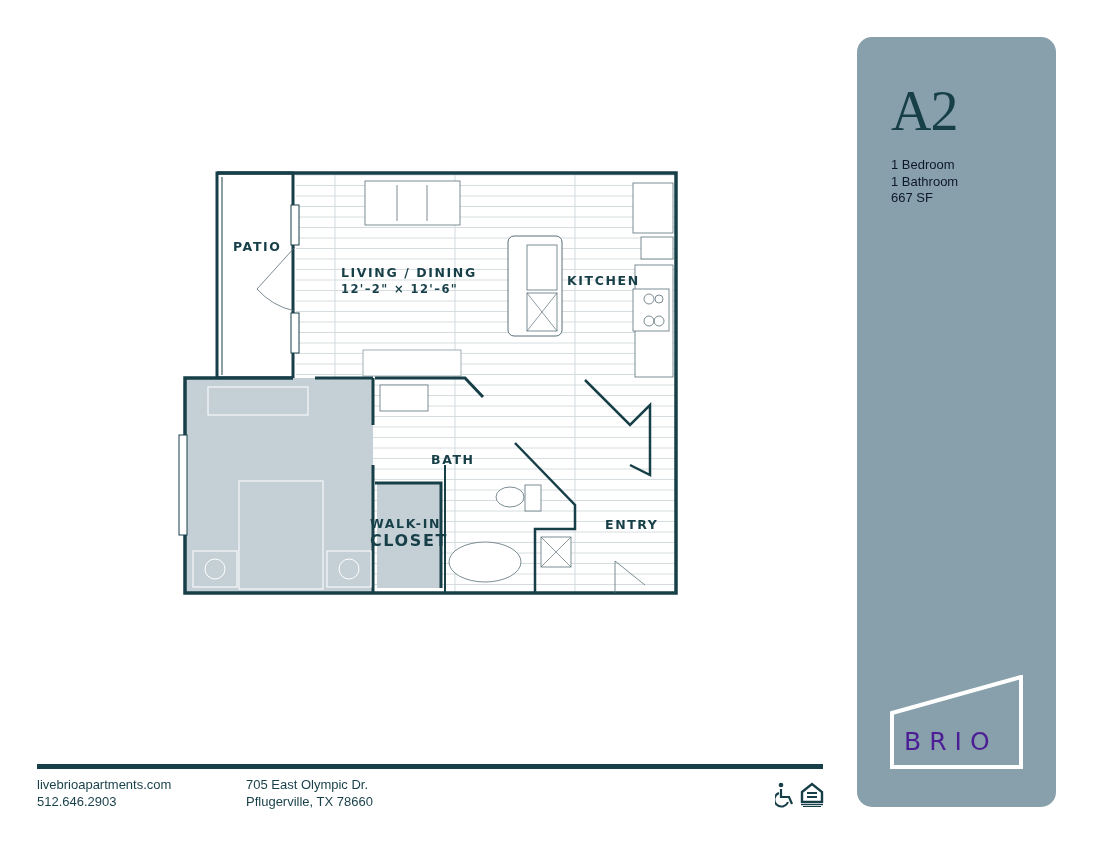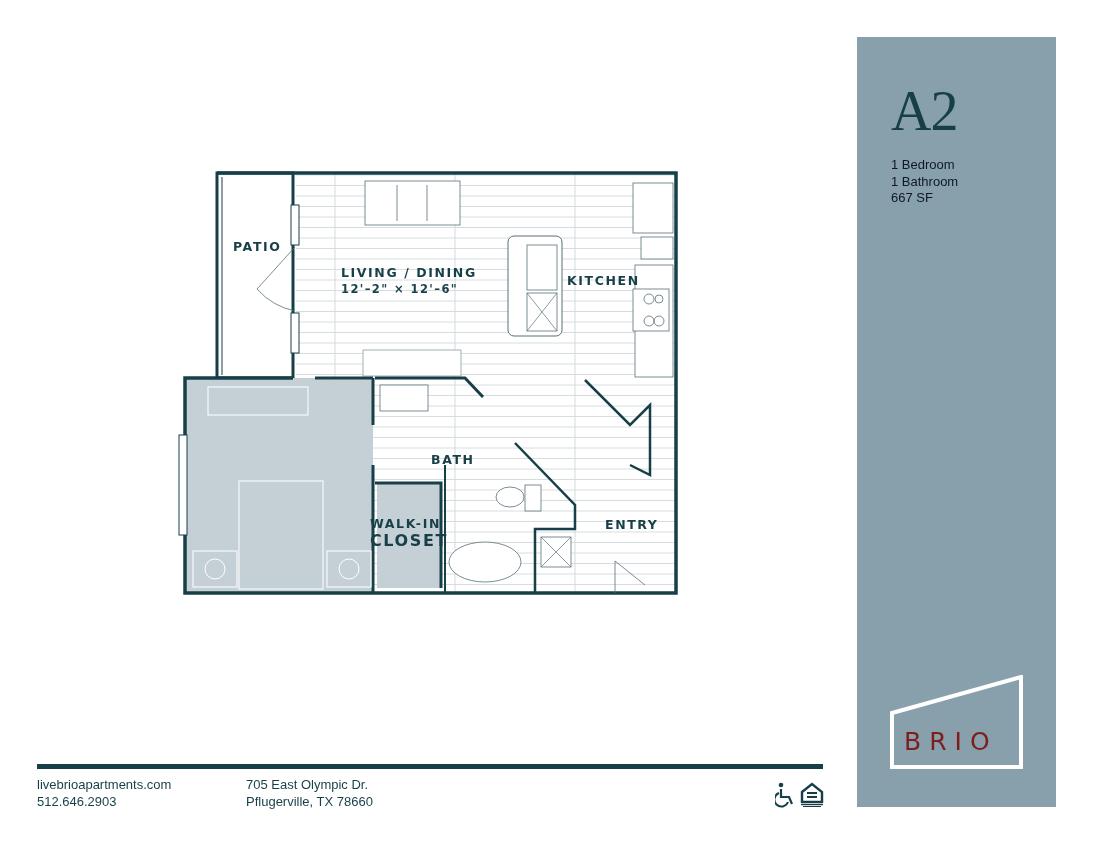--- a/index.html
+++ b/index.html
@@ -4,7 +4,7 @@
 <style>
   html,body{margin:0;padding:0;background:#ffffff;}
   body{width:1093px;height:844px;position:relative;overflow:hidden;font-family:"Liberation Sans",sans-serif;color:#1c3b44;}
-  .side-panel{position:absolute;left:857px;top:37px;width:199px;height:770px;background:#87a0ac;}
+  .side-panel{position:absolute;left:857px;top:37px;width:199px;height:770px;background:#87a0ac;border-radius:15px;}
   .unit-name{position:absolute;left:34px;top:42px;font-family:"Liberation Serif","DejaVu Serif",serif;font-size:56px;color:#173f48;letter-spacing:-1px;}
   .unit-specs{position:absolute;left:34px;top:120px;font-size:13px;line-height:16.5px;color:#0f172a;}
   .unit-specs div{margin:0;}

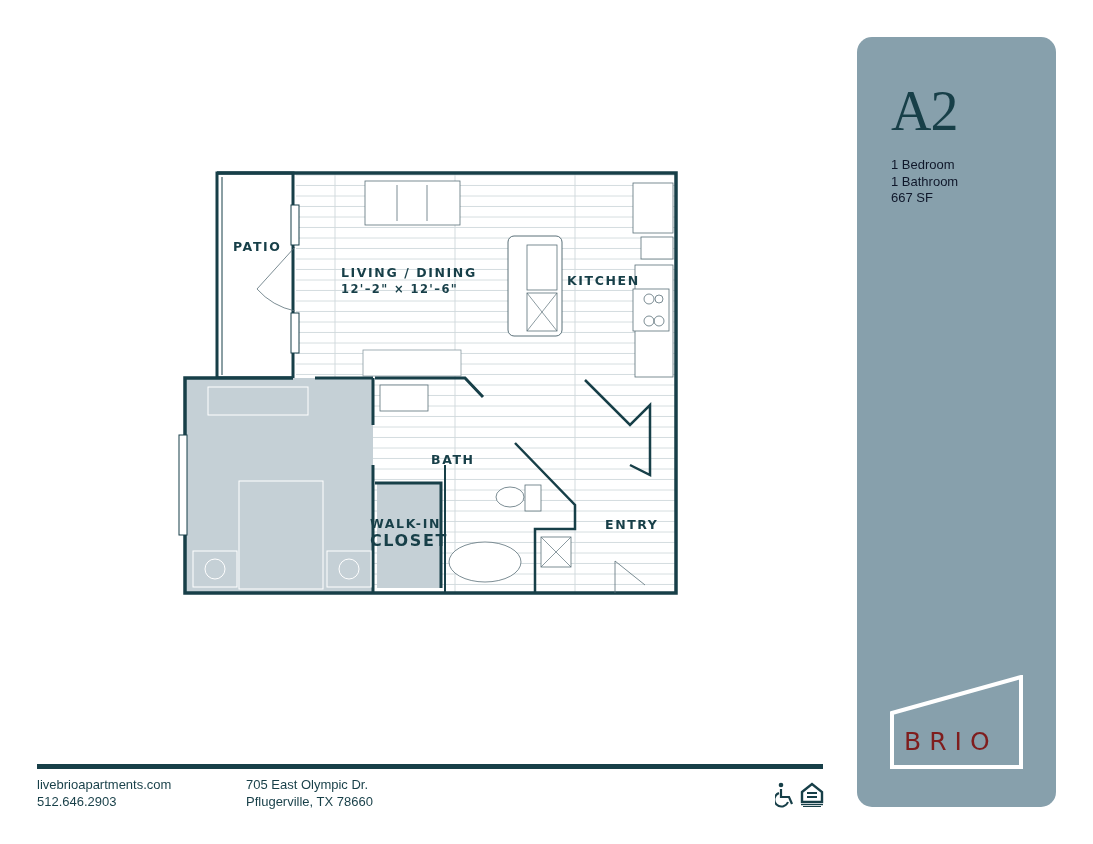--- a/index.html
+++ b/index.html
@@ -10,7 +10,7 @@
   .unit-specs div{margin:0;}
   .logo{position:absolute;left:33px;top:638px;width:134px;height:95px;}
   .logo svg{position:absolute;left:0;top:0;}
-  .logo-text{position:absolute;left:14px;top:52px;font-size:25px;color:#7f1d1d;letter-spacing:8px;font-family:"DejaVu Sans",sans-serif;font-weight:normal;}
+  .logo-text{position:absolute;left:14px;top:52px;font-size:25px;color:#4c1d95;letter-spacing:8px;font-family:"DejaVu Sans",sans-serif;font-weight:normal;}
   .footer-rule{position:absolute;left:37px;top:764px;width:786px;height:5px;background:#173f48;}
   .footer-col{position:absolute;top:776px;font-size:13px;line-height:17px;color:#173f48;}
   .footer-col.c1{left:37px;}

